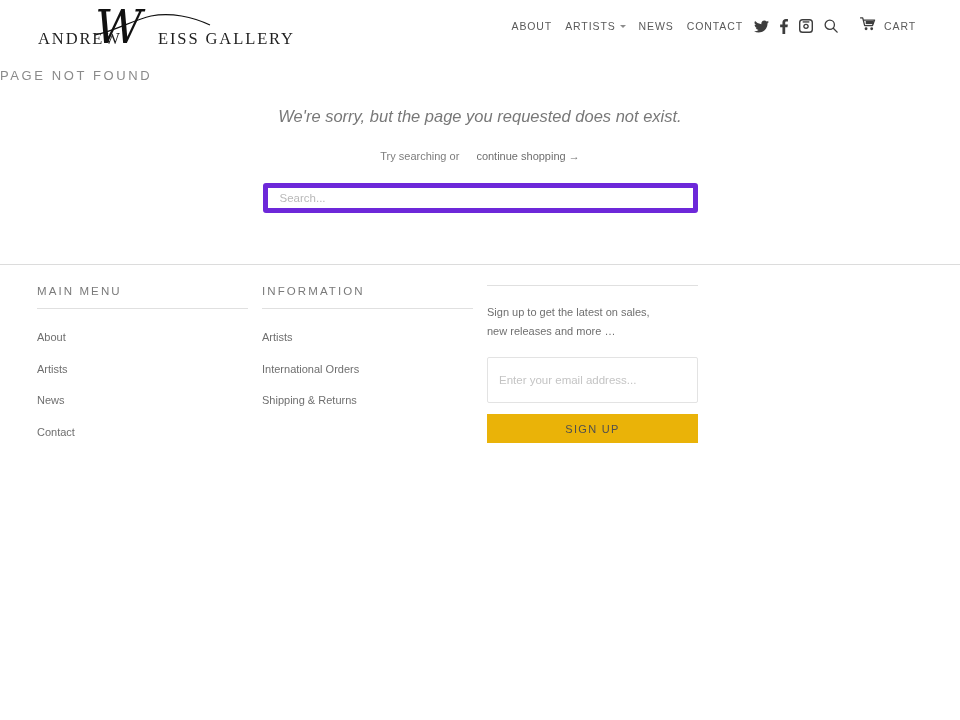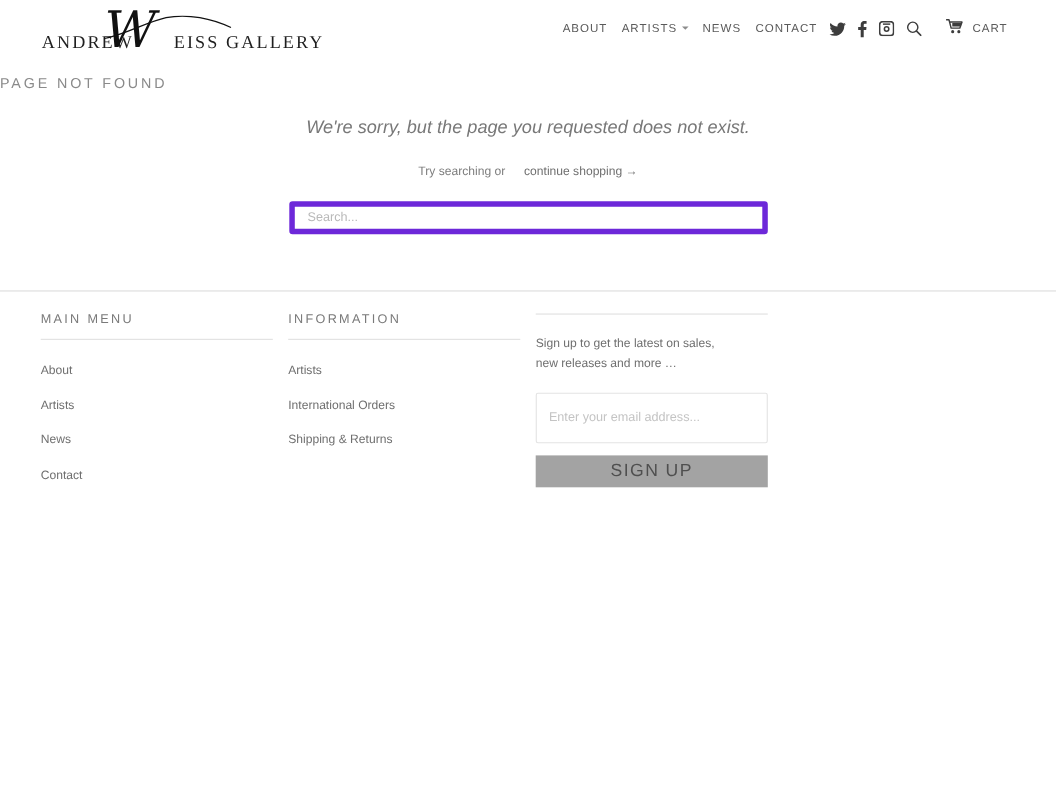--- a/index.html
+++ b/index.html
@@ -137,8 +137,8 @@
   .email-input::placeholder { color: #c4c4c4; }
   .signup-btn {
     margin-top: 11px; width: 211px; height: 29px;
-    background: #a3a3a3; border: none; cursor: pointer;
-    font-size: 16px; letter-spacing: 1.3px; color: #4f4f4f;
+    background: #eab308; border: none; cursor: pointer;
+    font-size: 11px; letter-spacing: 1.3px; color: #4f4f4f;
     font-family: "Liberation Sans", sans-serif;
   }
 </style>

